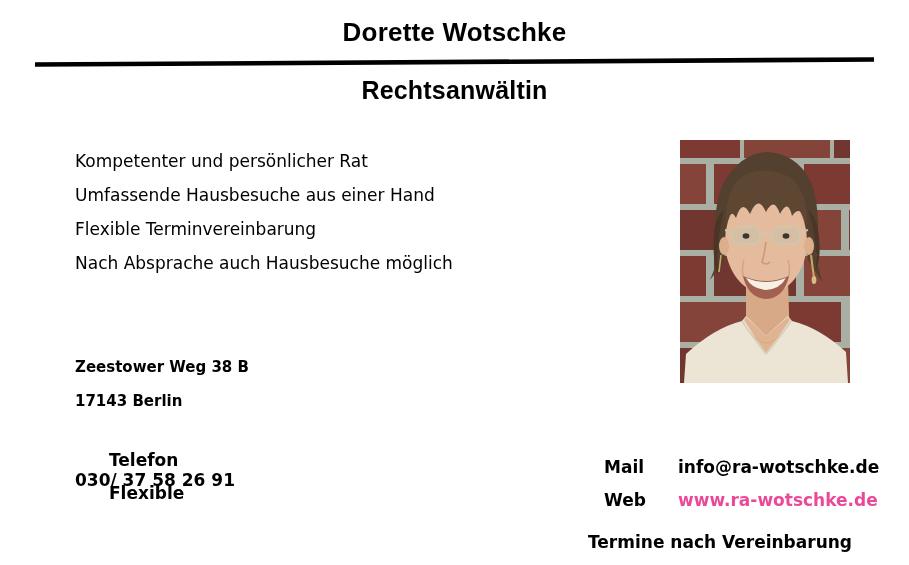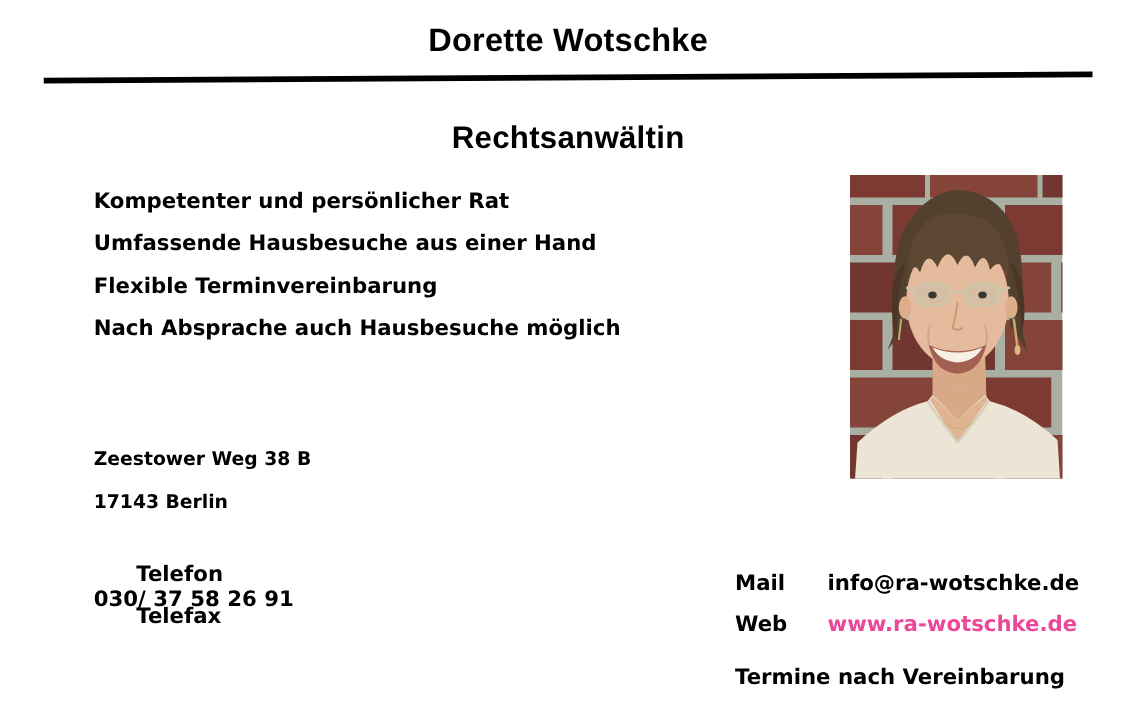--- a/index.html
+++ b/index.html
@@ -15,7 +15,7 @@
   .page-subtitle{
     position:absolute; top:76px; left:0; width:909px;
     text-align:center; font-family:"Liberation Sans", sans-serif;
-    font-weight:bold; font-size:25px; letter-spacing:0.2px;margin-top:20px;
+    font-weight:bold; font-size:25px; letter-spacing:0.2px;
   }
 
   .features{ position:absolute; left:75px; top:144px; }

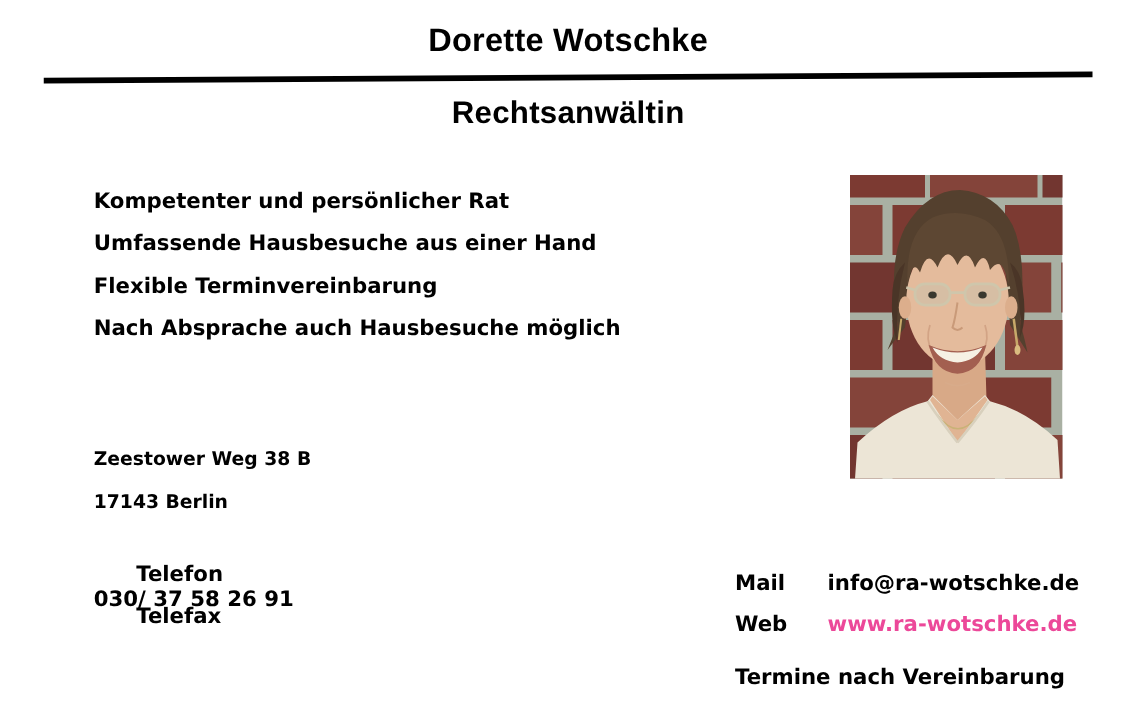--- a/index.html
+++ b/index.html
@@ -20,7 +20,7 @@
 
   .features{ position:absolute; left:75px; top:144px; }
   .features .row{ height:34px; display:flex; align-items:center;
-    font-weight:bold; font-size:17px; white-space:nowrap; }
+    font-weight:normal; font-size:17px; white-space:nowrap; }
 
   .address{ position:absolute; left:75px; top:350px; }
   .address .row{ height:34px; display:flex; align-items:center;

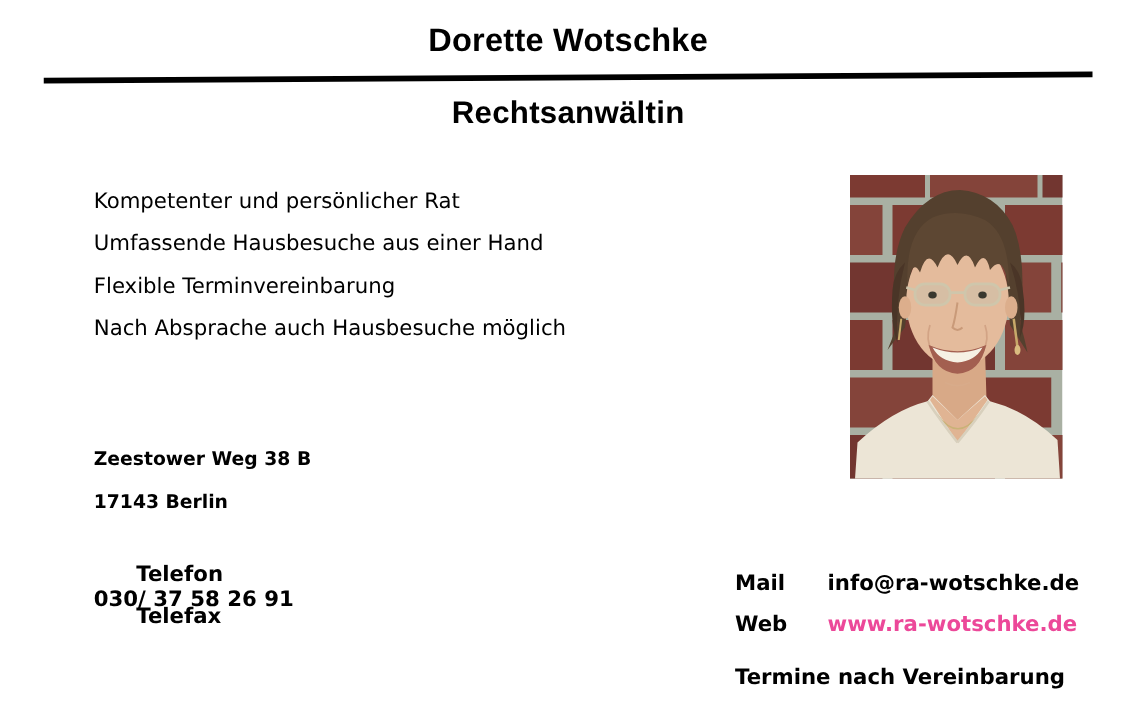--- a/index.html
+++ b/index.html
@@ -35,7 +35,7 @@
   .contact .row{ height:33px; display:flex; align-items:center;
     font-weight:bold; font-size:17px; white-space:nowrap; }
   .contact .row.note-row{ height:36px; align-items:flex-end; }
-  .contact .lbl{ display:inline-block; width:74px; }
+  .contact .lbl{ display:inline-block; width:74px;margin-left:16px; }
   .contact a.weblink{ color:#ec4899; 
     text-decoration-thickness:2px; text-underline-offset:3px; cursor:pointer; }
 

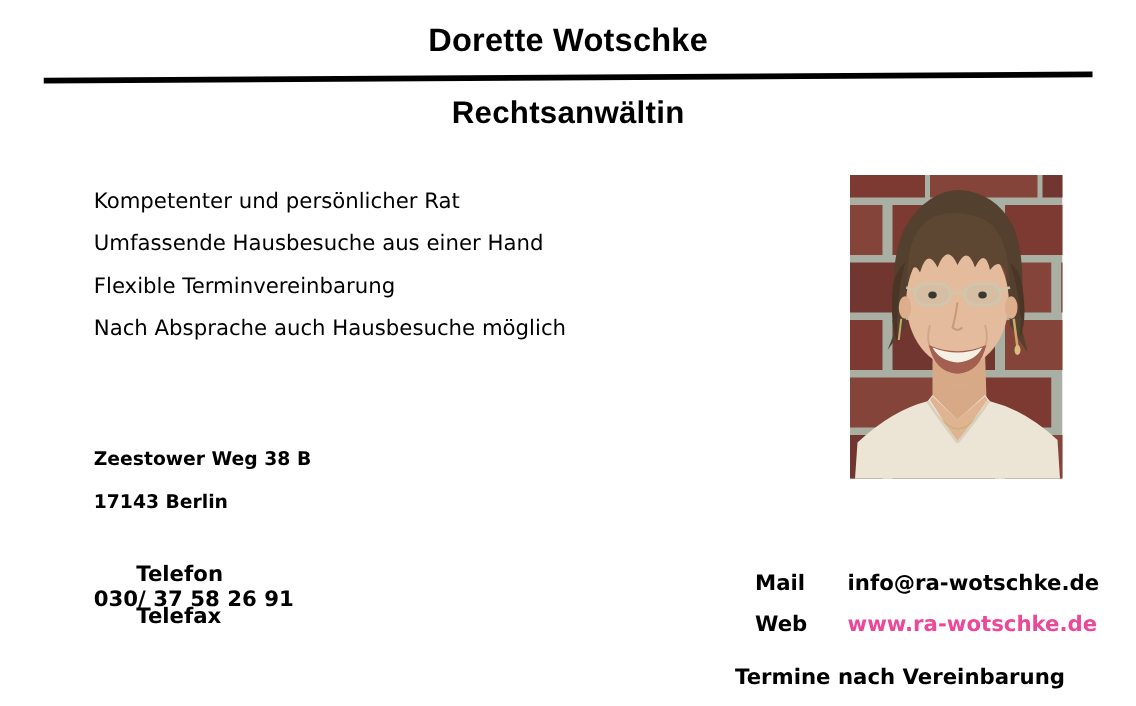--- a/index.html
+++ b/index.html
@@ -68,7 +68,7 @@
     <span>030/ 37 58 26 91</span>
   </div>
   <div class="row">
-    <span class="lbl">Telefax</span>
+    <span class="lbl">Flexible</span>
   </div>
 </div>
 

